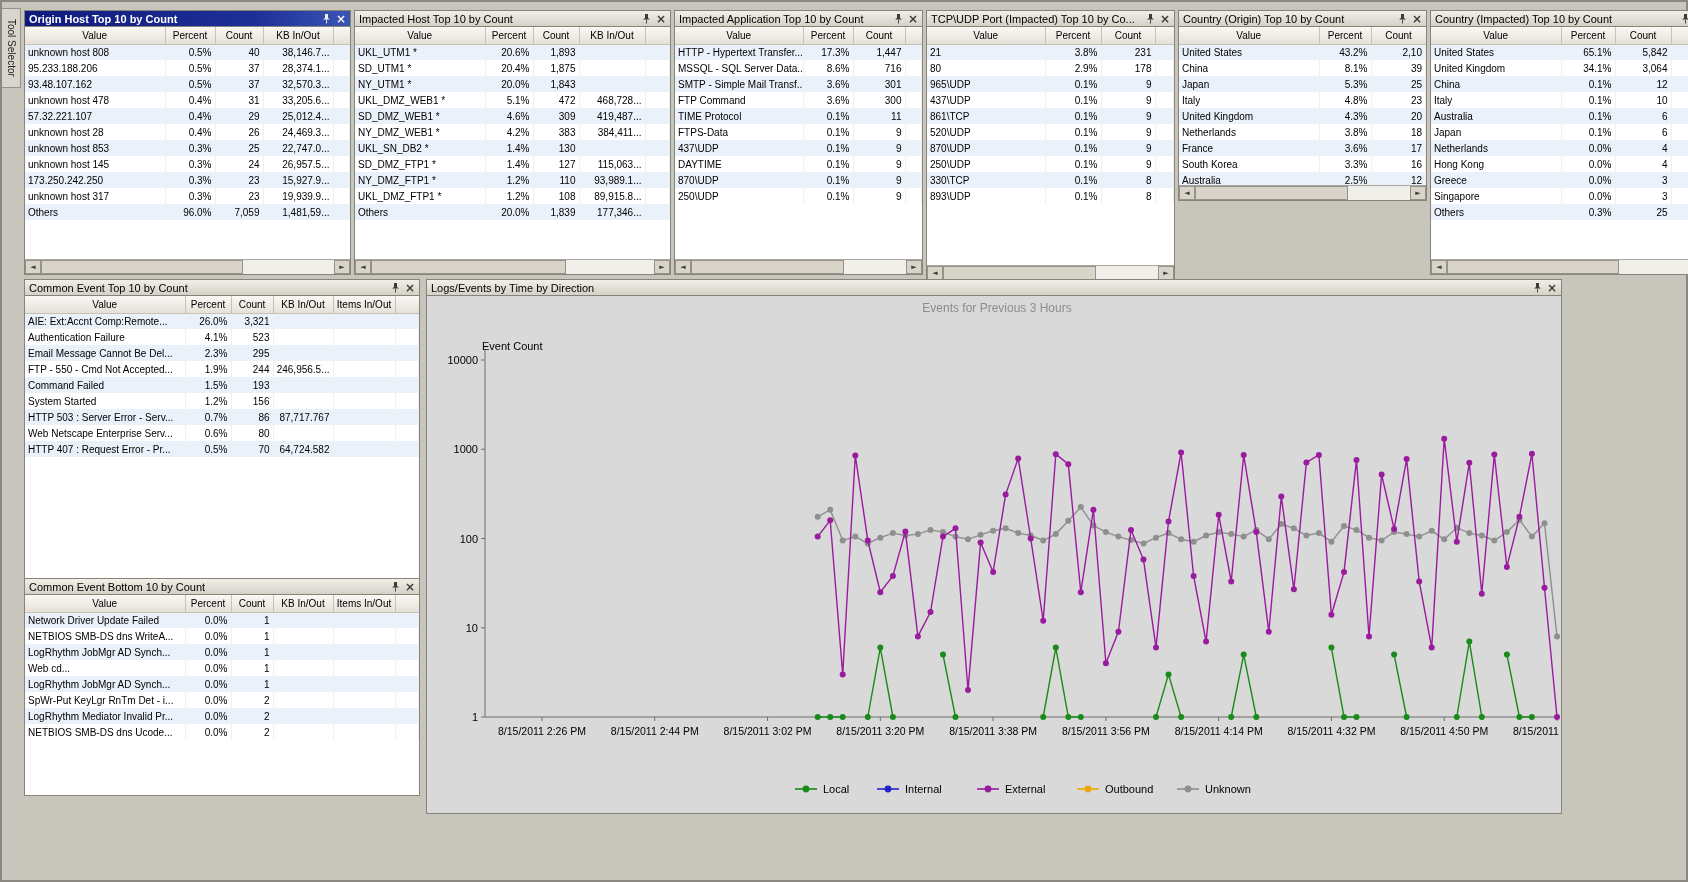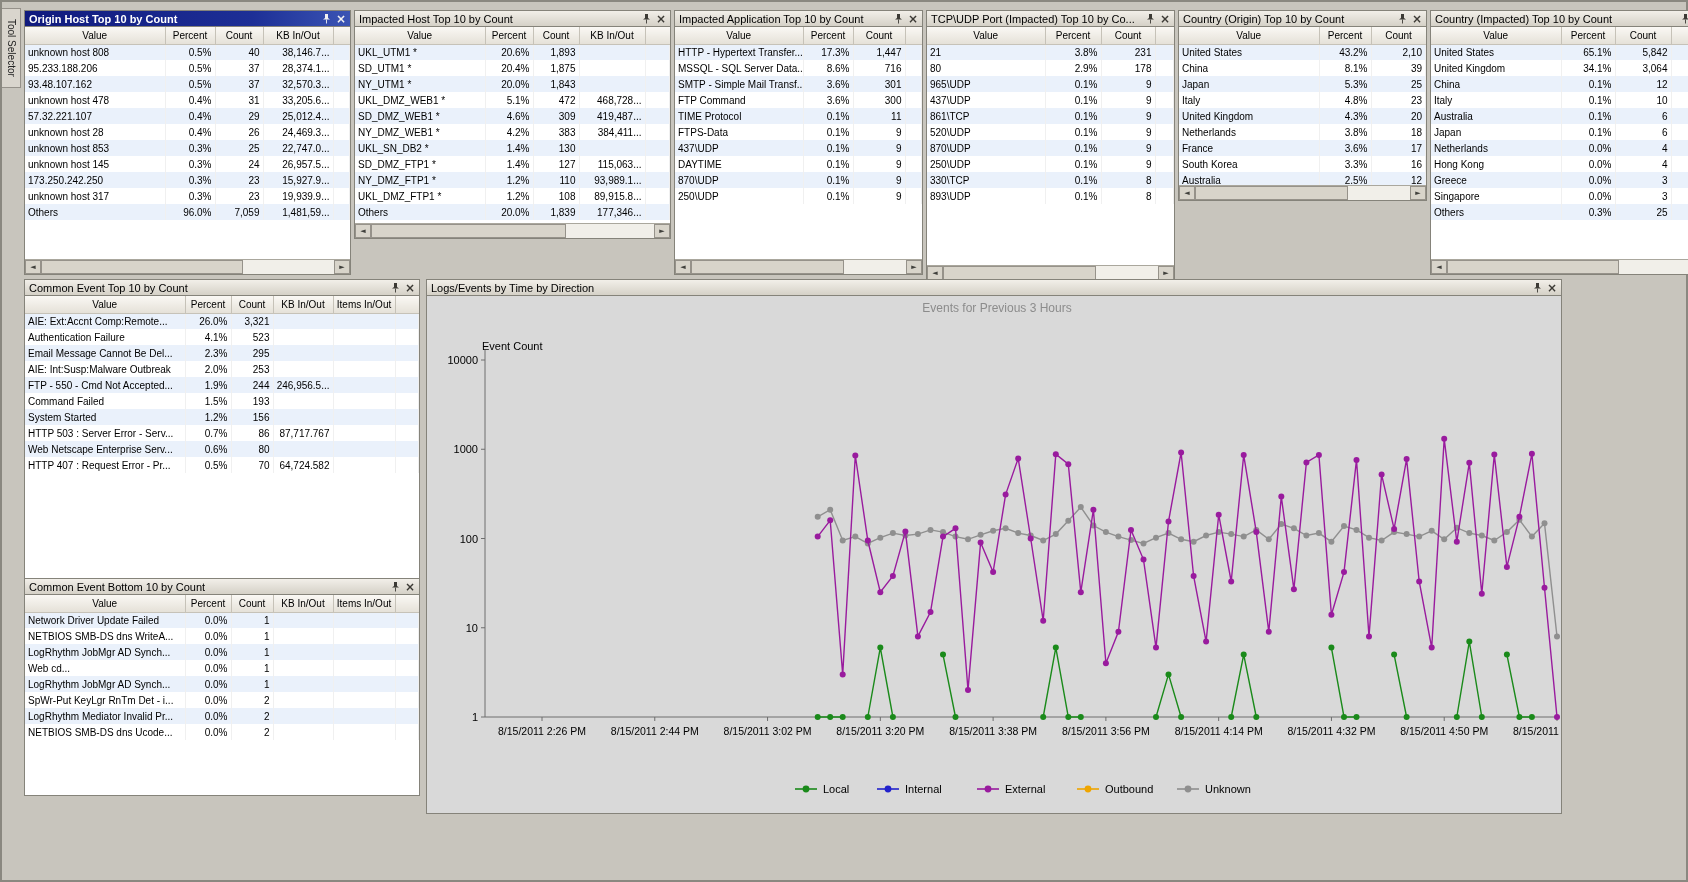--- a/index.html
+++ b/index.html
@@ -164,7 +164,7 @@
     </div>
   </div>
 
-  <div class="panel" style="left:352px;top:8px;width:317px;height:229px">
+  <div class="panel" style="left:352px;top:8px;width:317px;height:265px">
     <div class="titlebar">
       <span class="title">Impacted Host Top 10 by Count</span>
       <span class="icon">

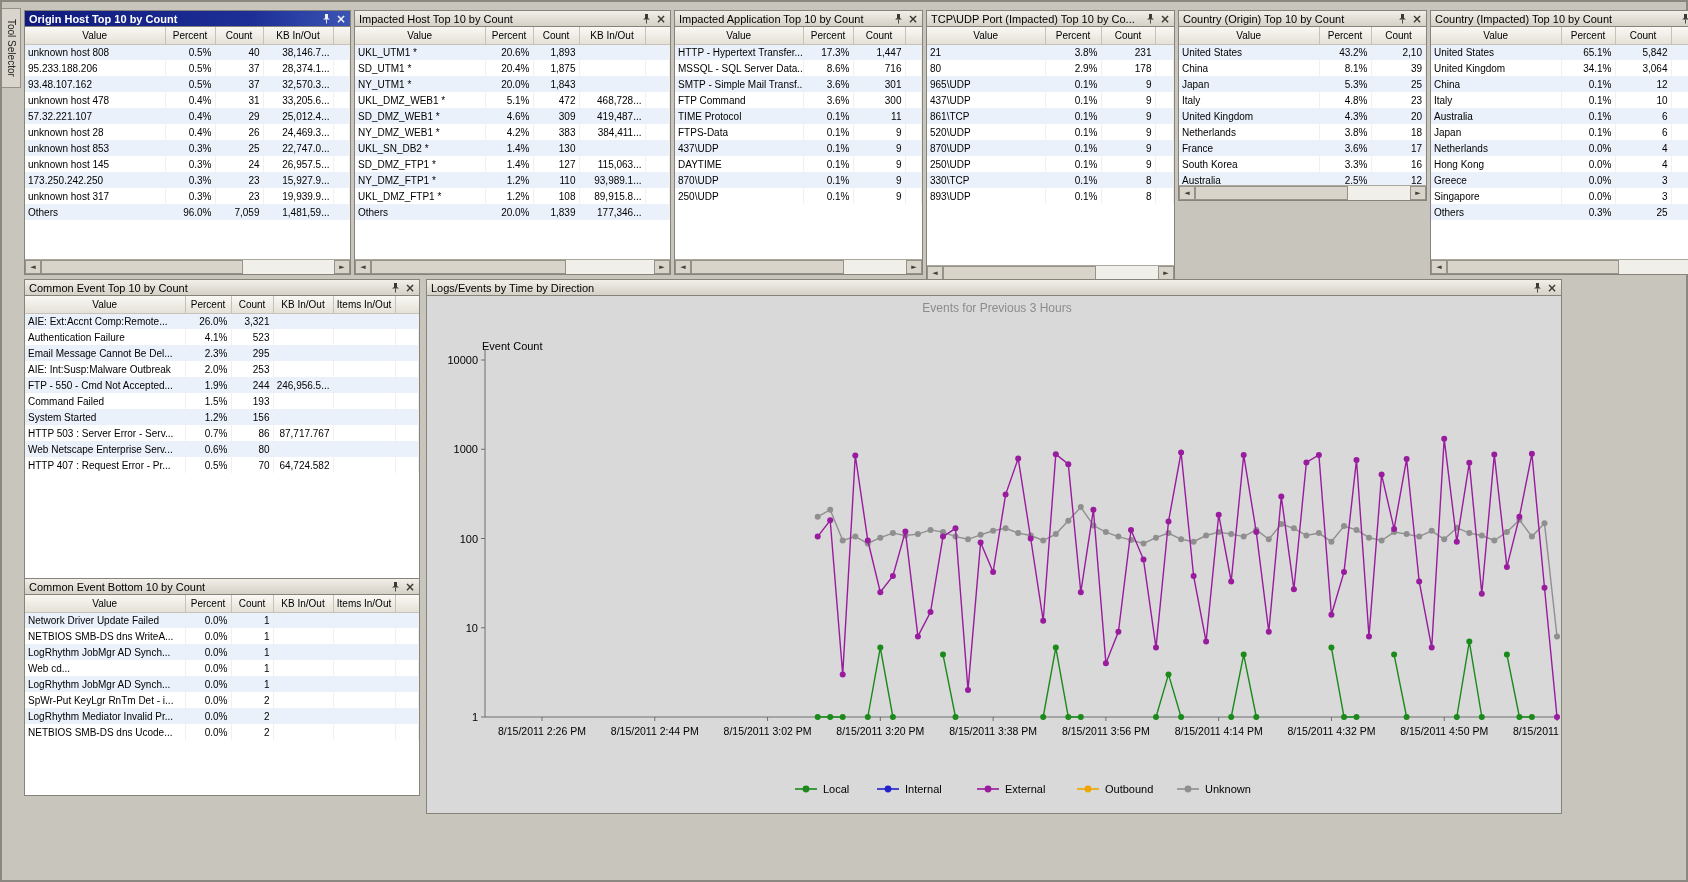--- a/index.html
+++ b/index.html
@@ -728,14 +728,6 @@
               <td>Email Message Cannot Be Del...</td>
               <td class="num">2.3%</td>
               <td class="num">295</td>
-              <td class="num"></td>
-              <td class="num"></td>
-              <td></td>
-            </tr>
-            <tr>
-              <td>AIE: Int:Susp:Malware Outbreak</td>
-              <td class="num">2.0%</td>
-              <td class="num">253</td>
               <td class="num"></td>
               <td class="num"></td>
               <td></td>

